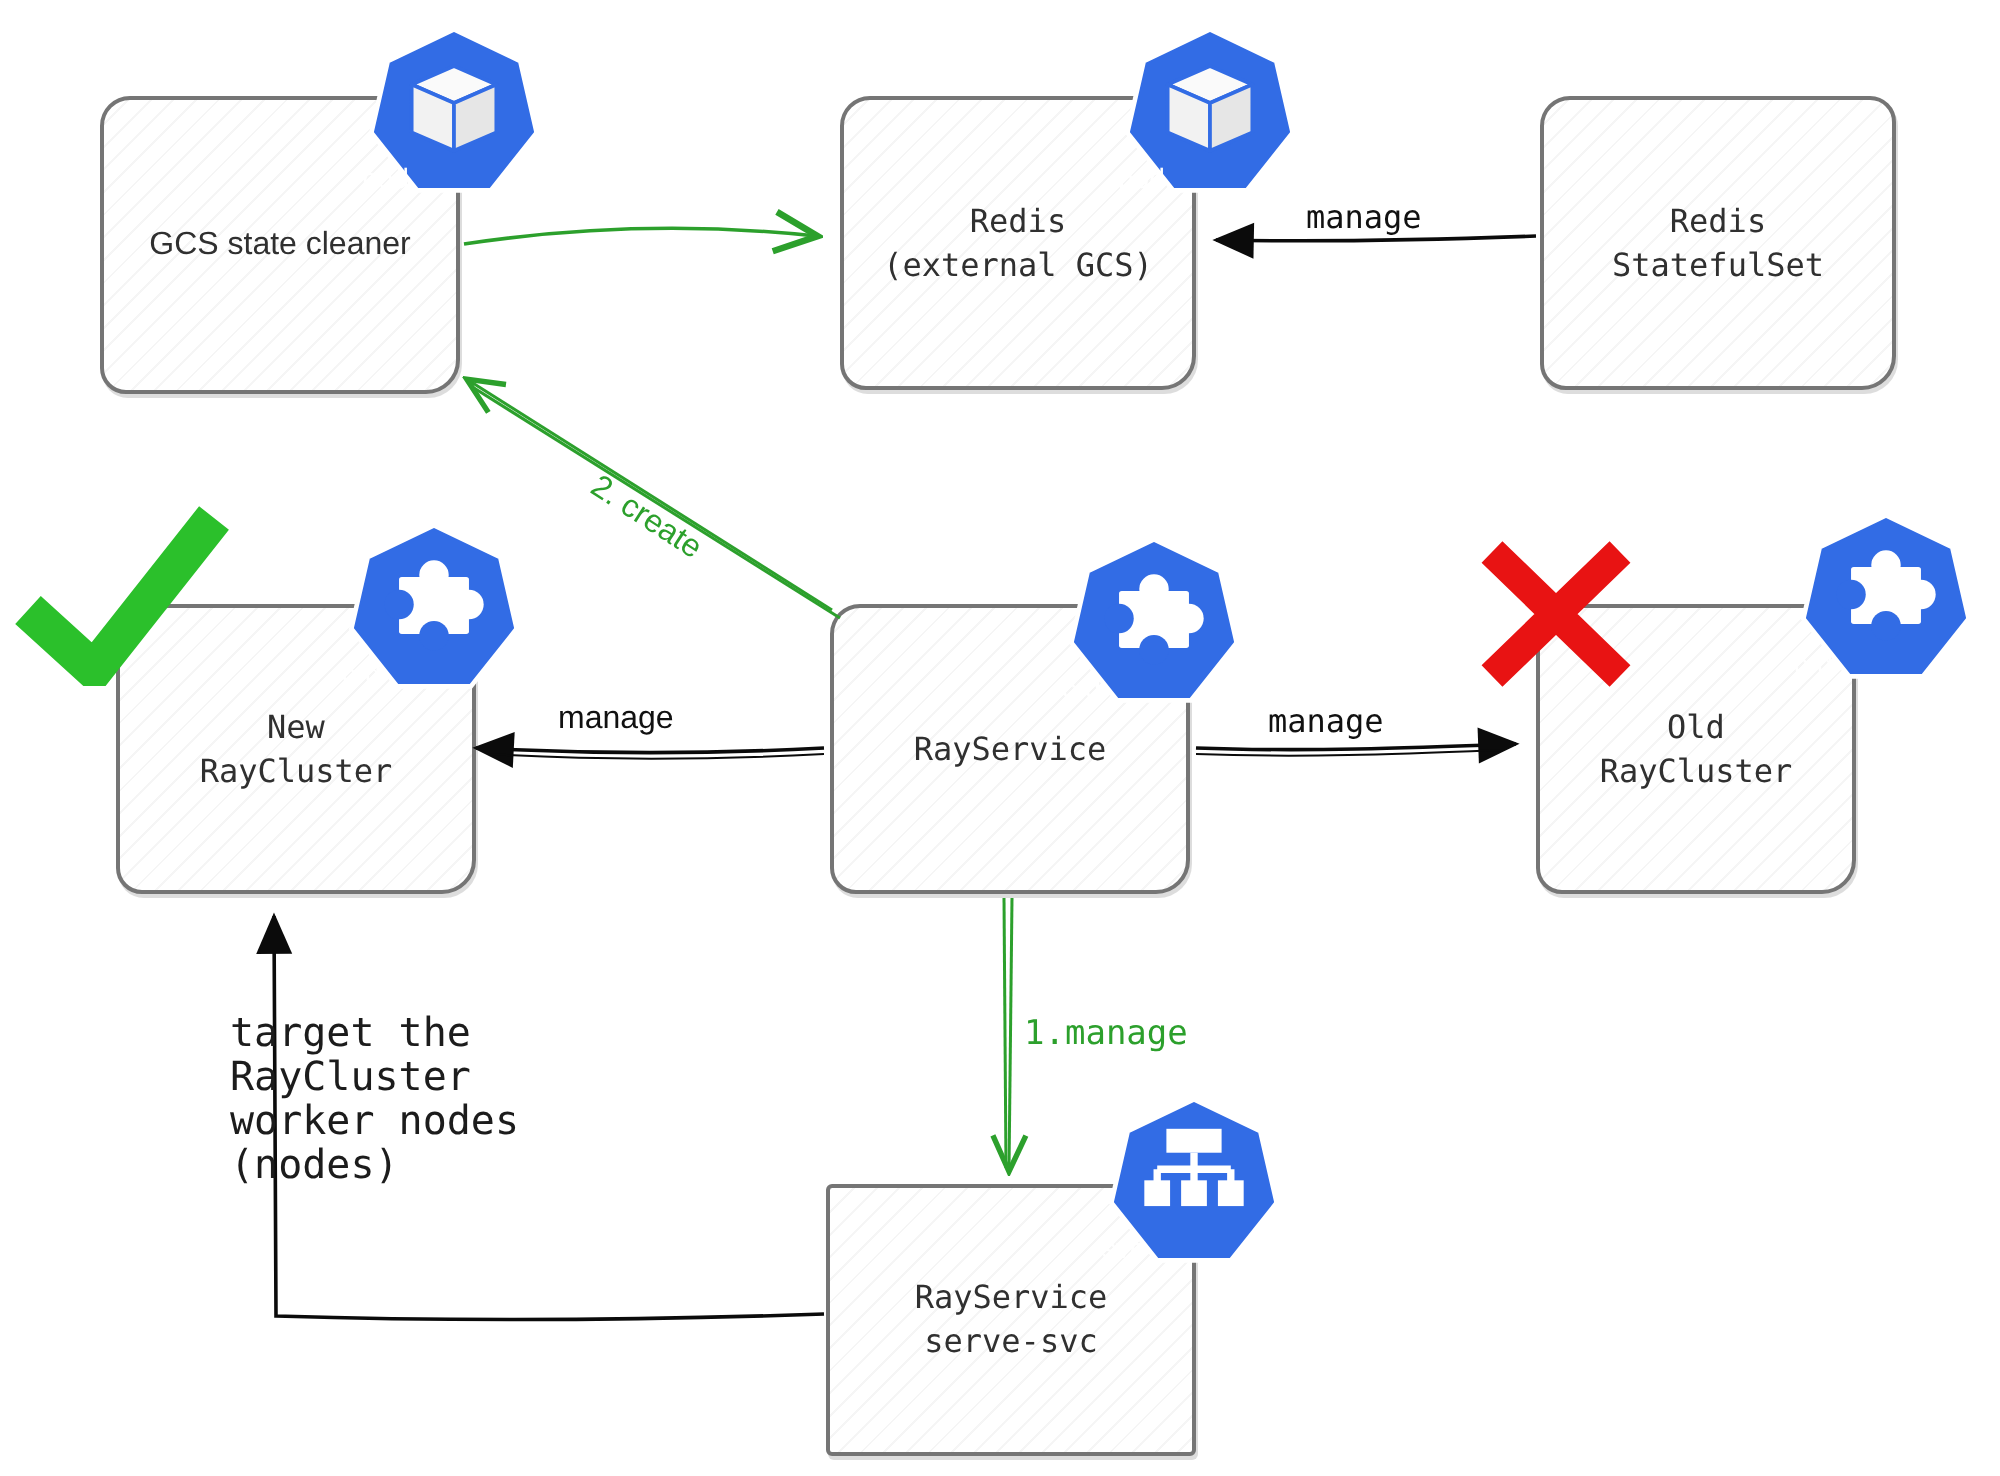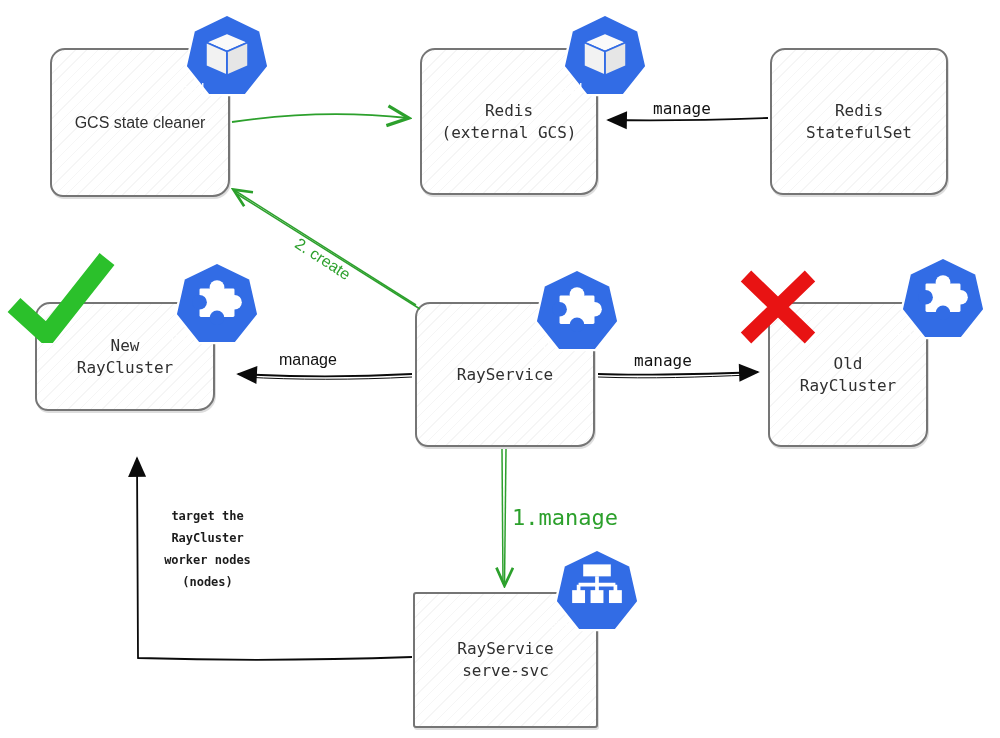--- a/index.html
+++ b/index.html
@@ -44,7 +44,7 @@
     <div class="node-label mono"><span>Redis</span><br><span>StatefulSet</span></div>
   </div>
 
-  <div class="node" style="left:35px;top:302px;width:180px;height:109px;">
+  <div class="node" style="left:58px;top:302px;width:180px;height:145px;">
     <div class="node-label mono"><span>New</span><br><span>RayCluster</span></div>
   </div>
 

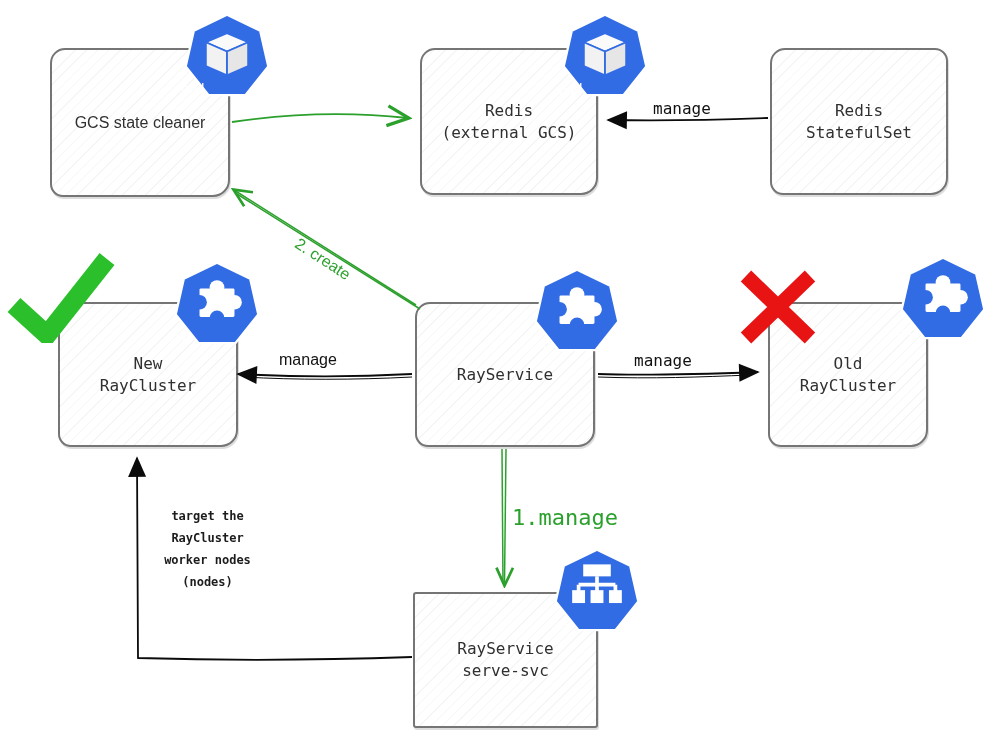--- a/index.html
+++ b/index.html
@@ -24,7 +24,7 @@
   .badge-label{position:absolute;left:0;right:0;bottom:7px;text-align:left;color:#ffffff;
                font-size:14px;font-family:Liberation Sans, sans-serif;z-index:5;}
   .status{position:absolute;z-index:6;}
-  .note{position:absolute;z-index:3;font-size:12px;line-height:22px;text-align:center;color:#1c1c1c;white-space:pre;font-weight:bold;}
+  .note{position:absolute;z-index:3;font-size:20px;line-height:22px;color:#1c1c1c;white-space:pre;}
   .rot{transform:rotate(33deg);transform-origin:left top;}
 </style>
 </head>

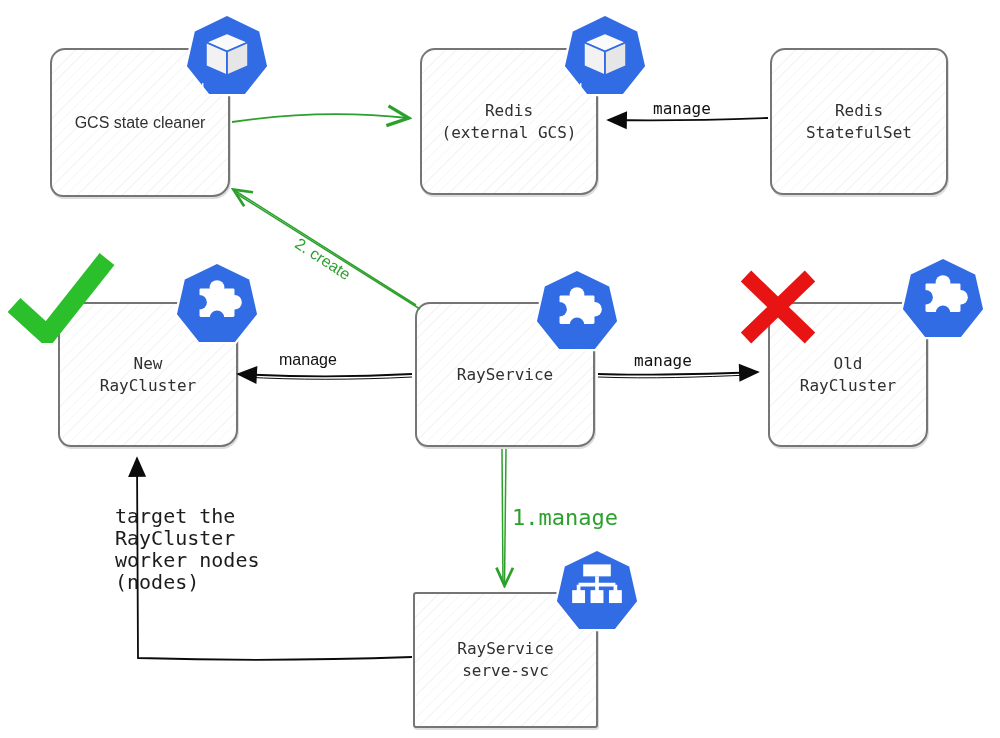--- a/index.html
+++ b/index.html
@@ -98,7 +98,7 @@
 
   <div class="edge-label black mono" style="left:634px;top:351px;width:100px;">manage</div>
 
-  <div class="edge-label green mono" style="left:512px;top:508px;width:110px;text-align:left;font-size:22px;">1.manage</div>
+  <div class="edge-label green mono" style="left:512px;top:508px;width:110px;text-align:left;font-size:17px;">1.manage</div>
 
   <div class="note mono" style="left:115px;top:505px;width:185px;"><span>target the</span><br><span>RayCluster</span><br><span>worker nodes</span><br><span>(nodes)</span></div>
 

